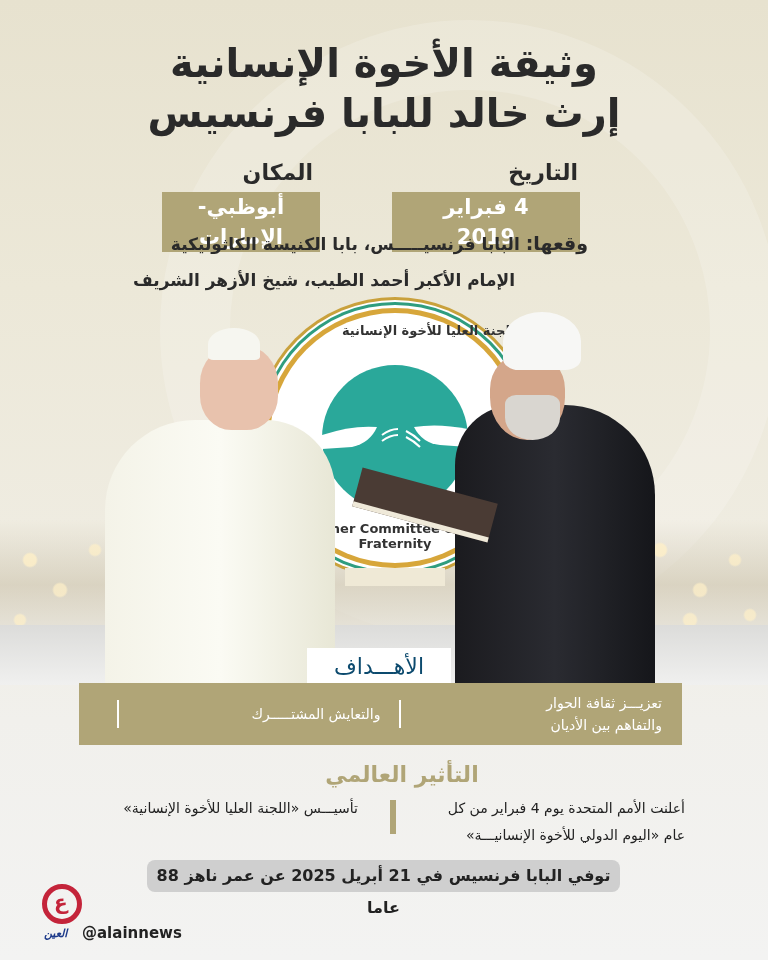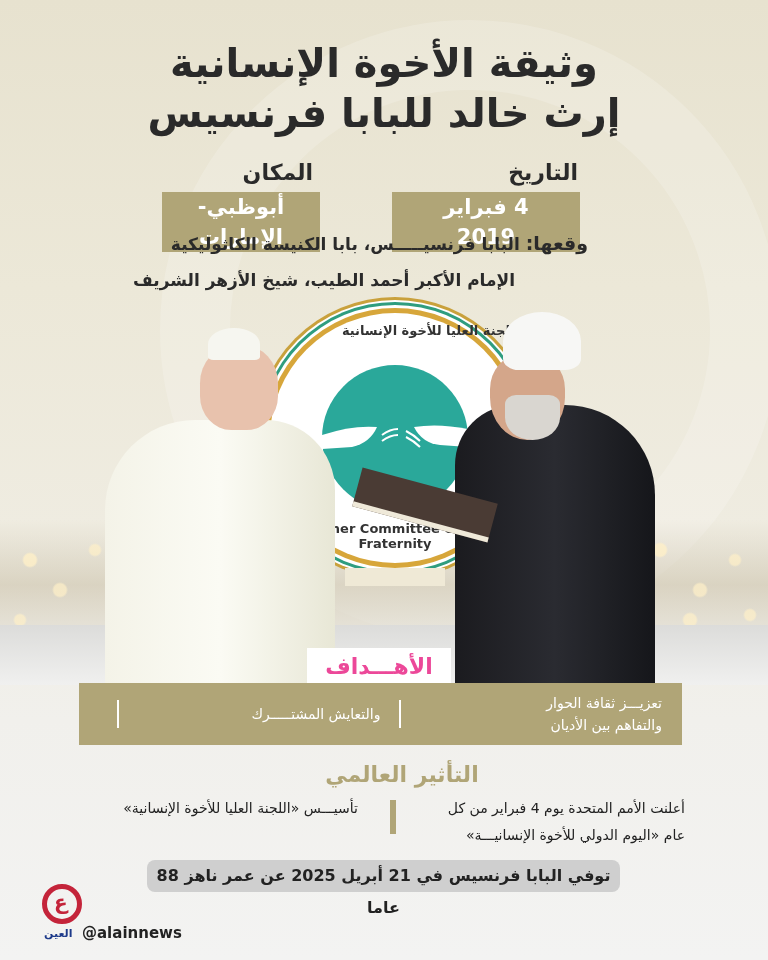--- a/index.html
+++ b/index.html
@@ -77,7 +77,7 @@
   
   .goals-tab {
     position: absolute; left: 307px; top: 648px; width: 144px; height: 38px; background: #fff;
-    text-align: center; font-weight: bold; font-size: 22px; line-height: 38px; color: #ec4899;
+    text-align: center; font-weight: normal; font-size: 22px; line-height: 38px; color: #0c4a6e;
   }
   .goals-bar {
     position: absolute; left: 79px; top: 683px; width: 603px; height: 62px; background: #b0a577;

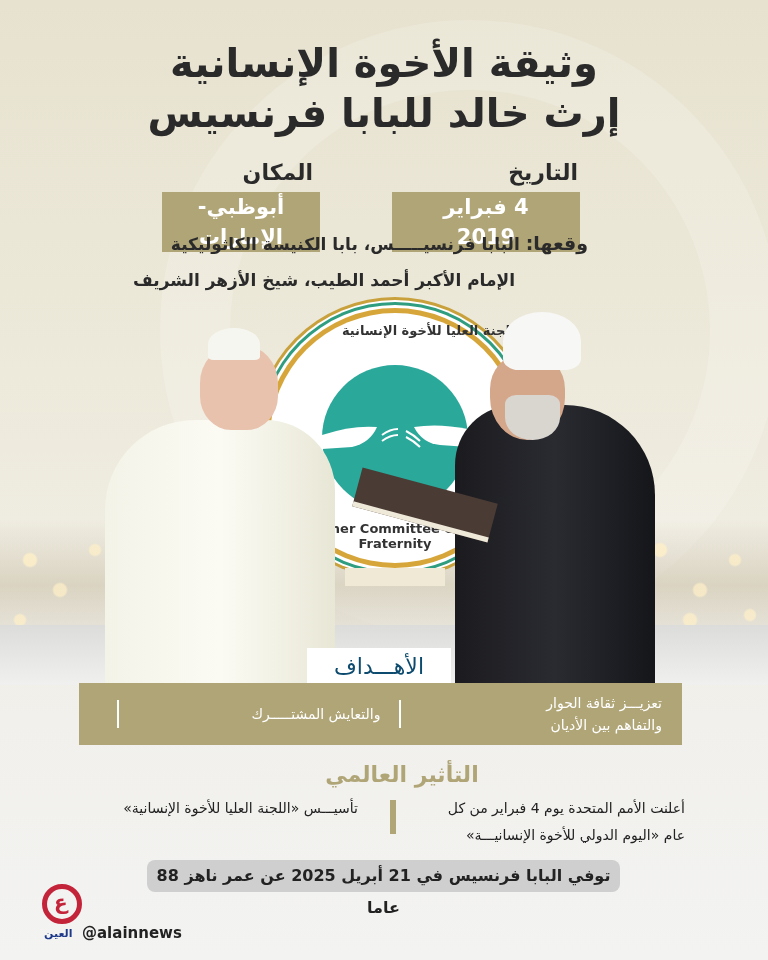--- a/index.html
+++ b/index.html
@@ -99,7 +99,7 @@
 
   .brand-logo { position: absolute; left: 42px; top: 884px; width: 40px; height: 40px; border-radius: 50%; border: 5px solid #c4243a; }
   .brand-logo span { position: absolute; left: 7px; top: 1px; font-size: 20px; font-weight: bold; color: #c4243a; }
-  .brand-name { position: absolute; left: 44px; top: 927px; font-size: 11px; font-weight: bold; color: #1d3a8a; }
+  .brand-name { position: absolute; left: 44px; top: 927px; font-size: 11px; font-weight: bold; color: #1d3a8a; font-style: italic; }
   .handle { position: absolute; left: 82px; top: 924px; font-size: 15px; font-weight: bold; color: #222; direction: ltr; }
 </style>
 </head>

